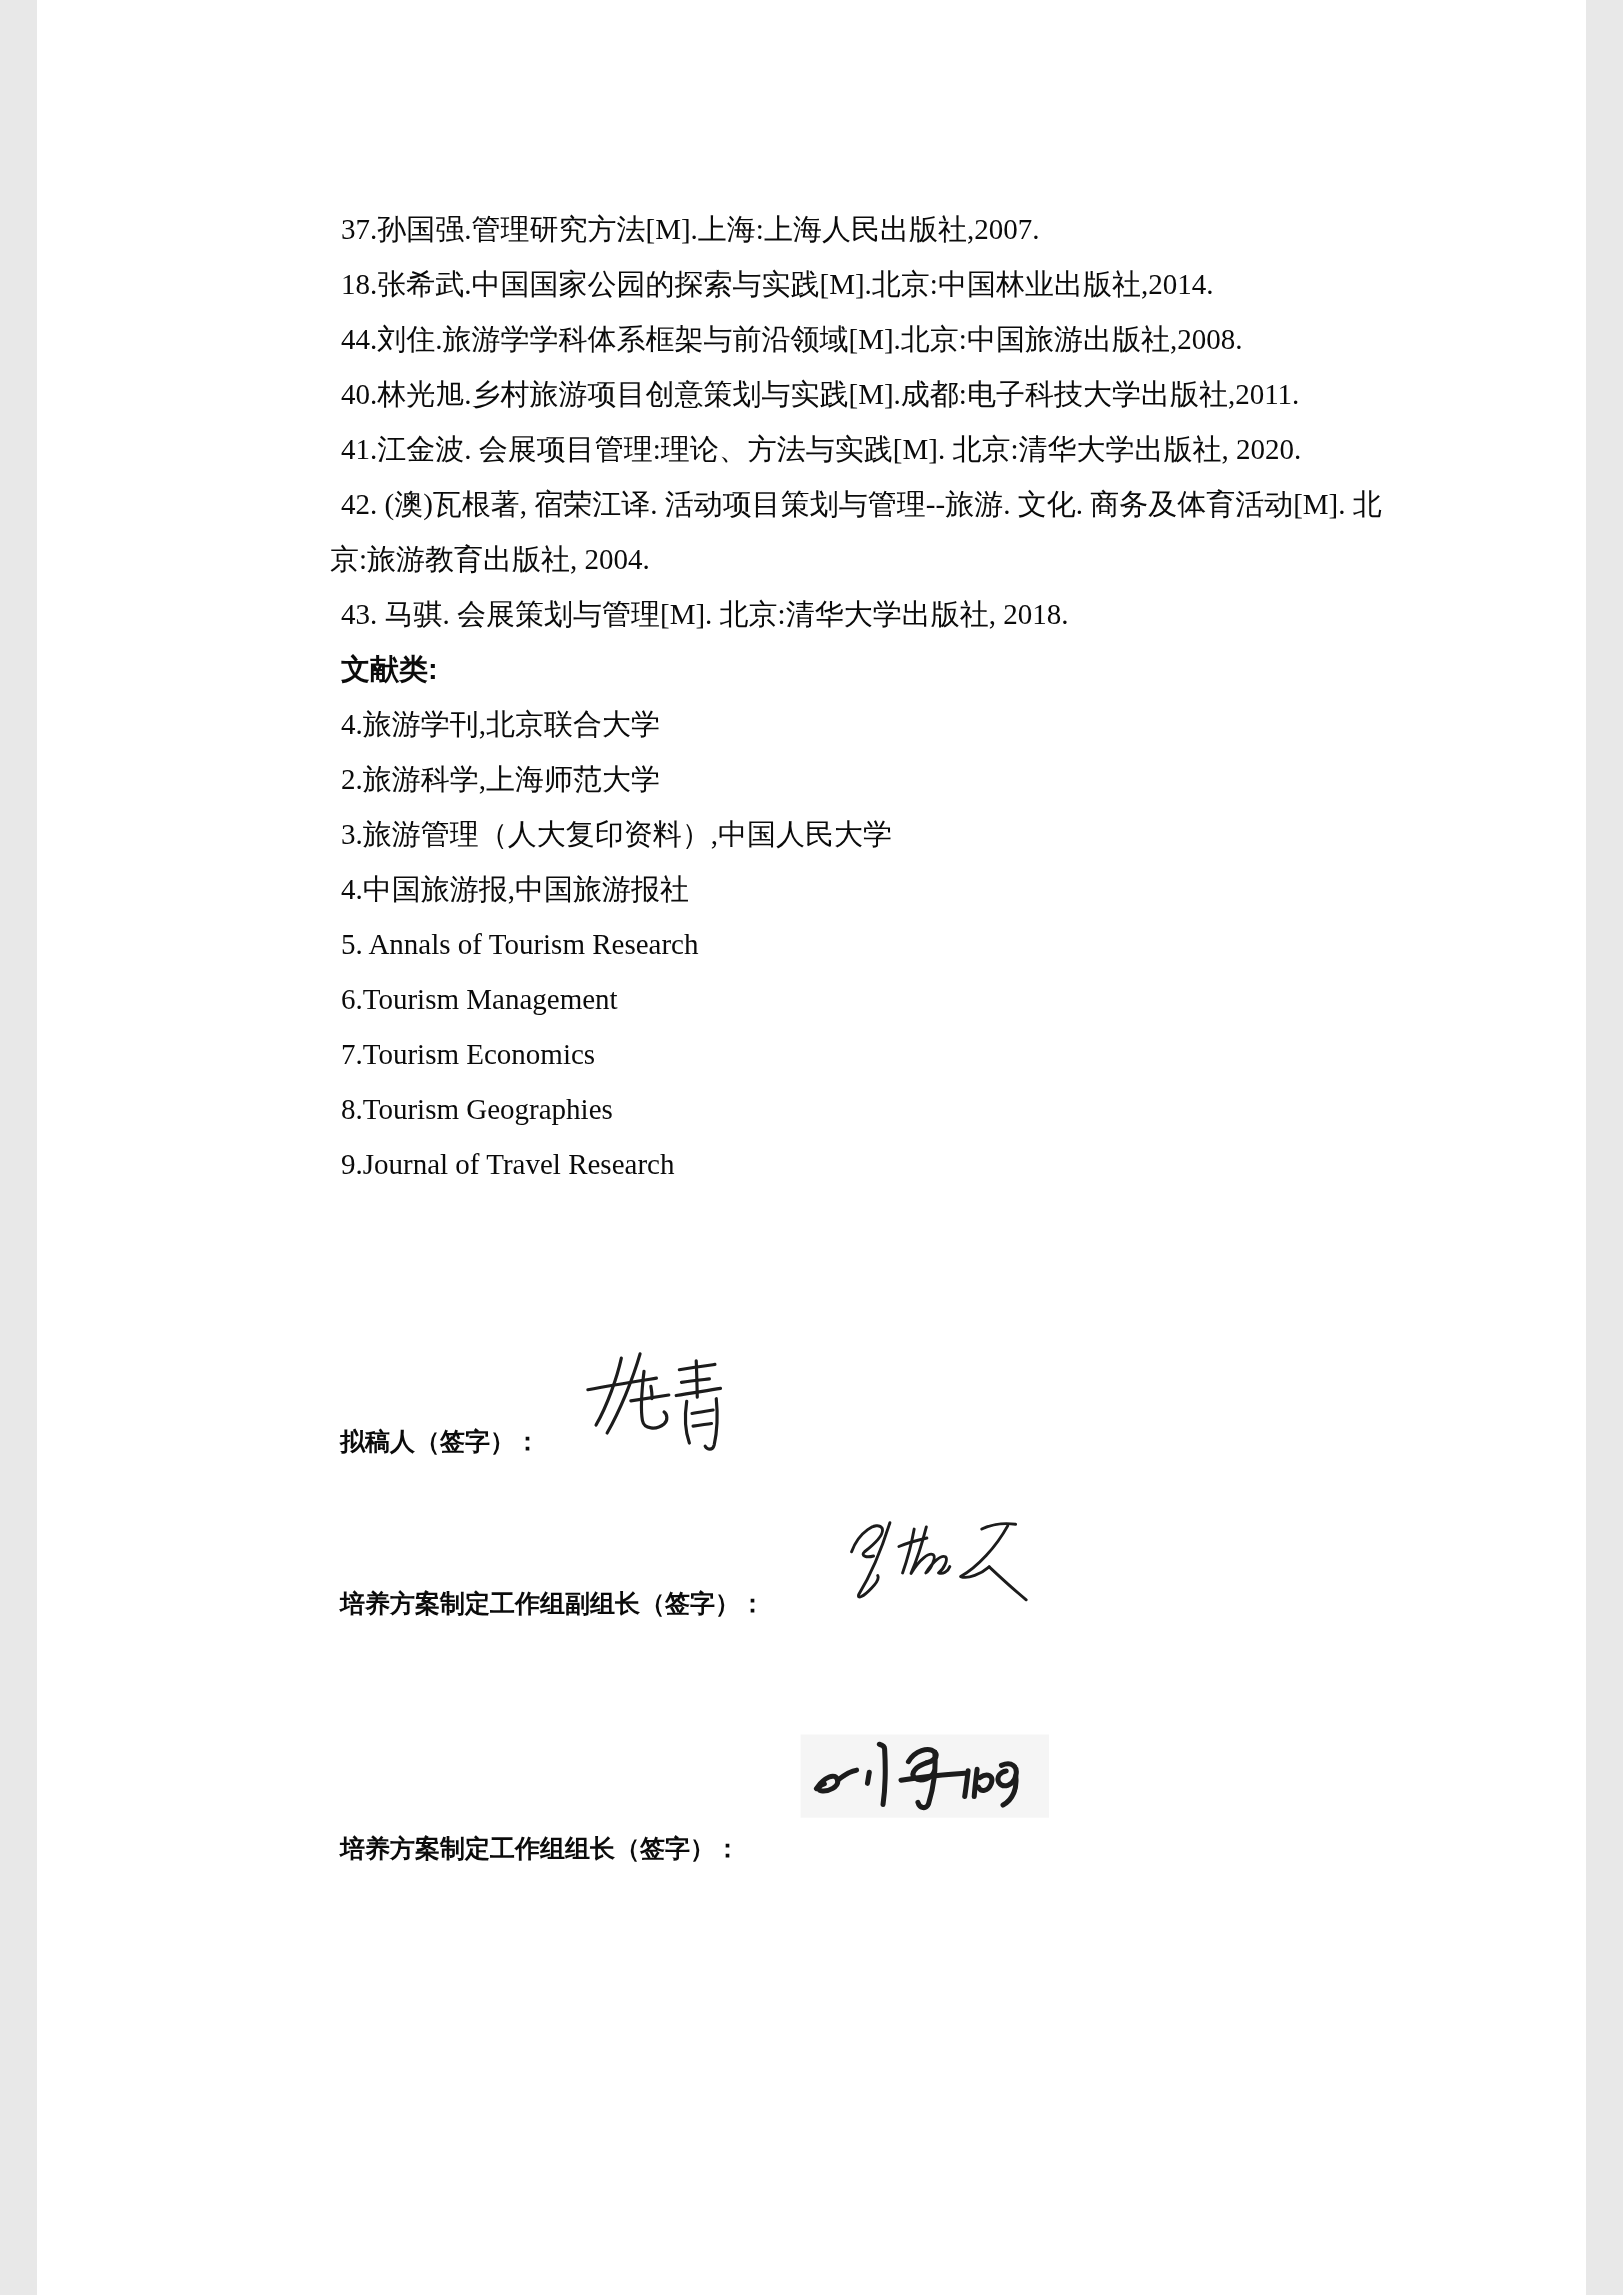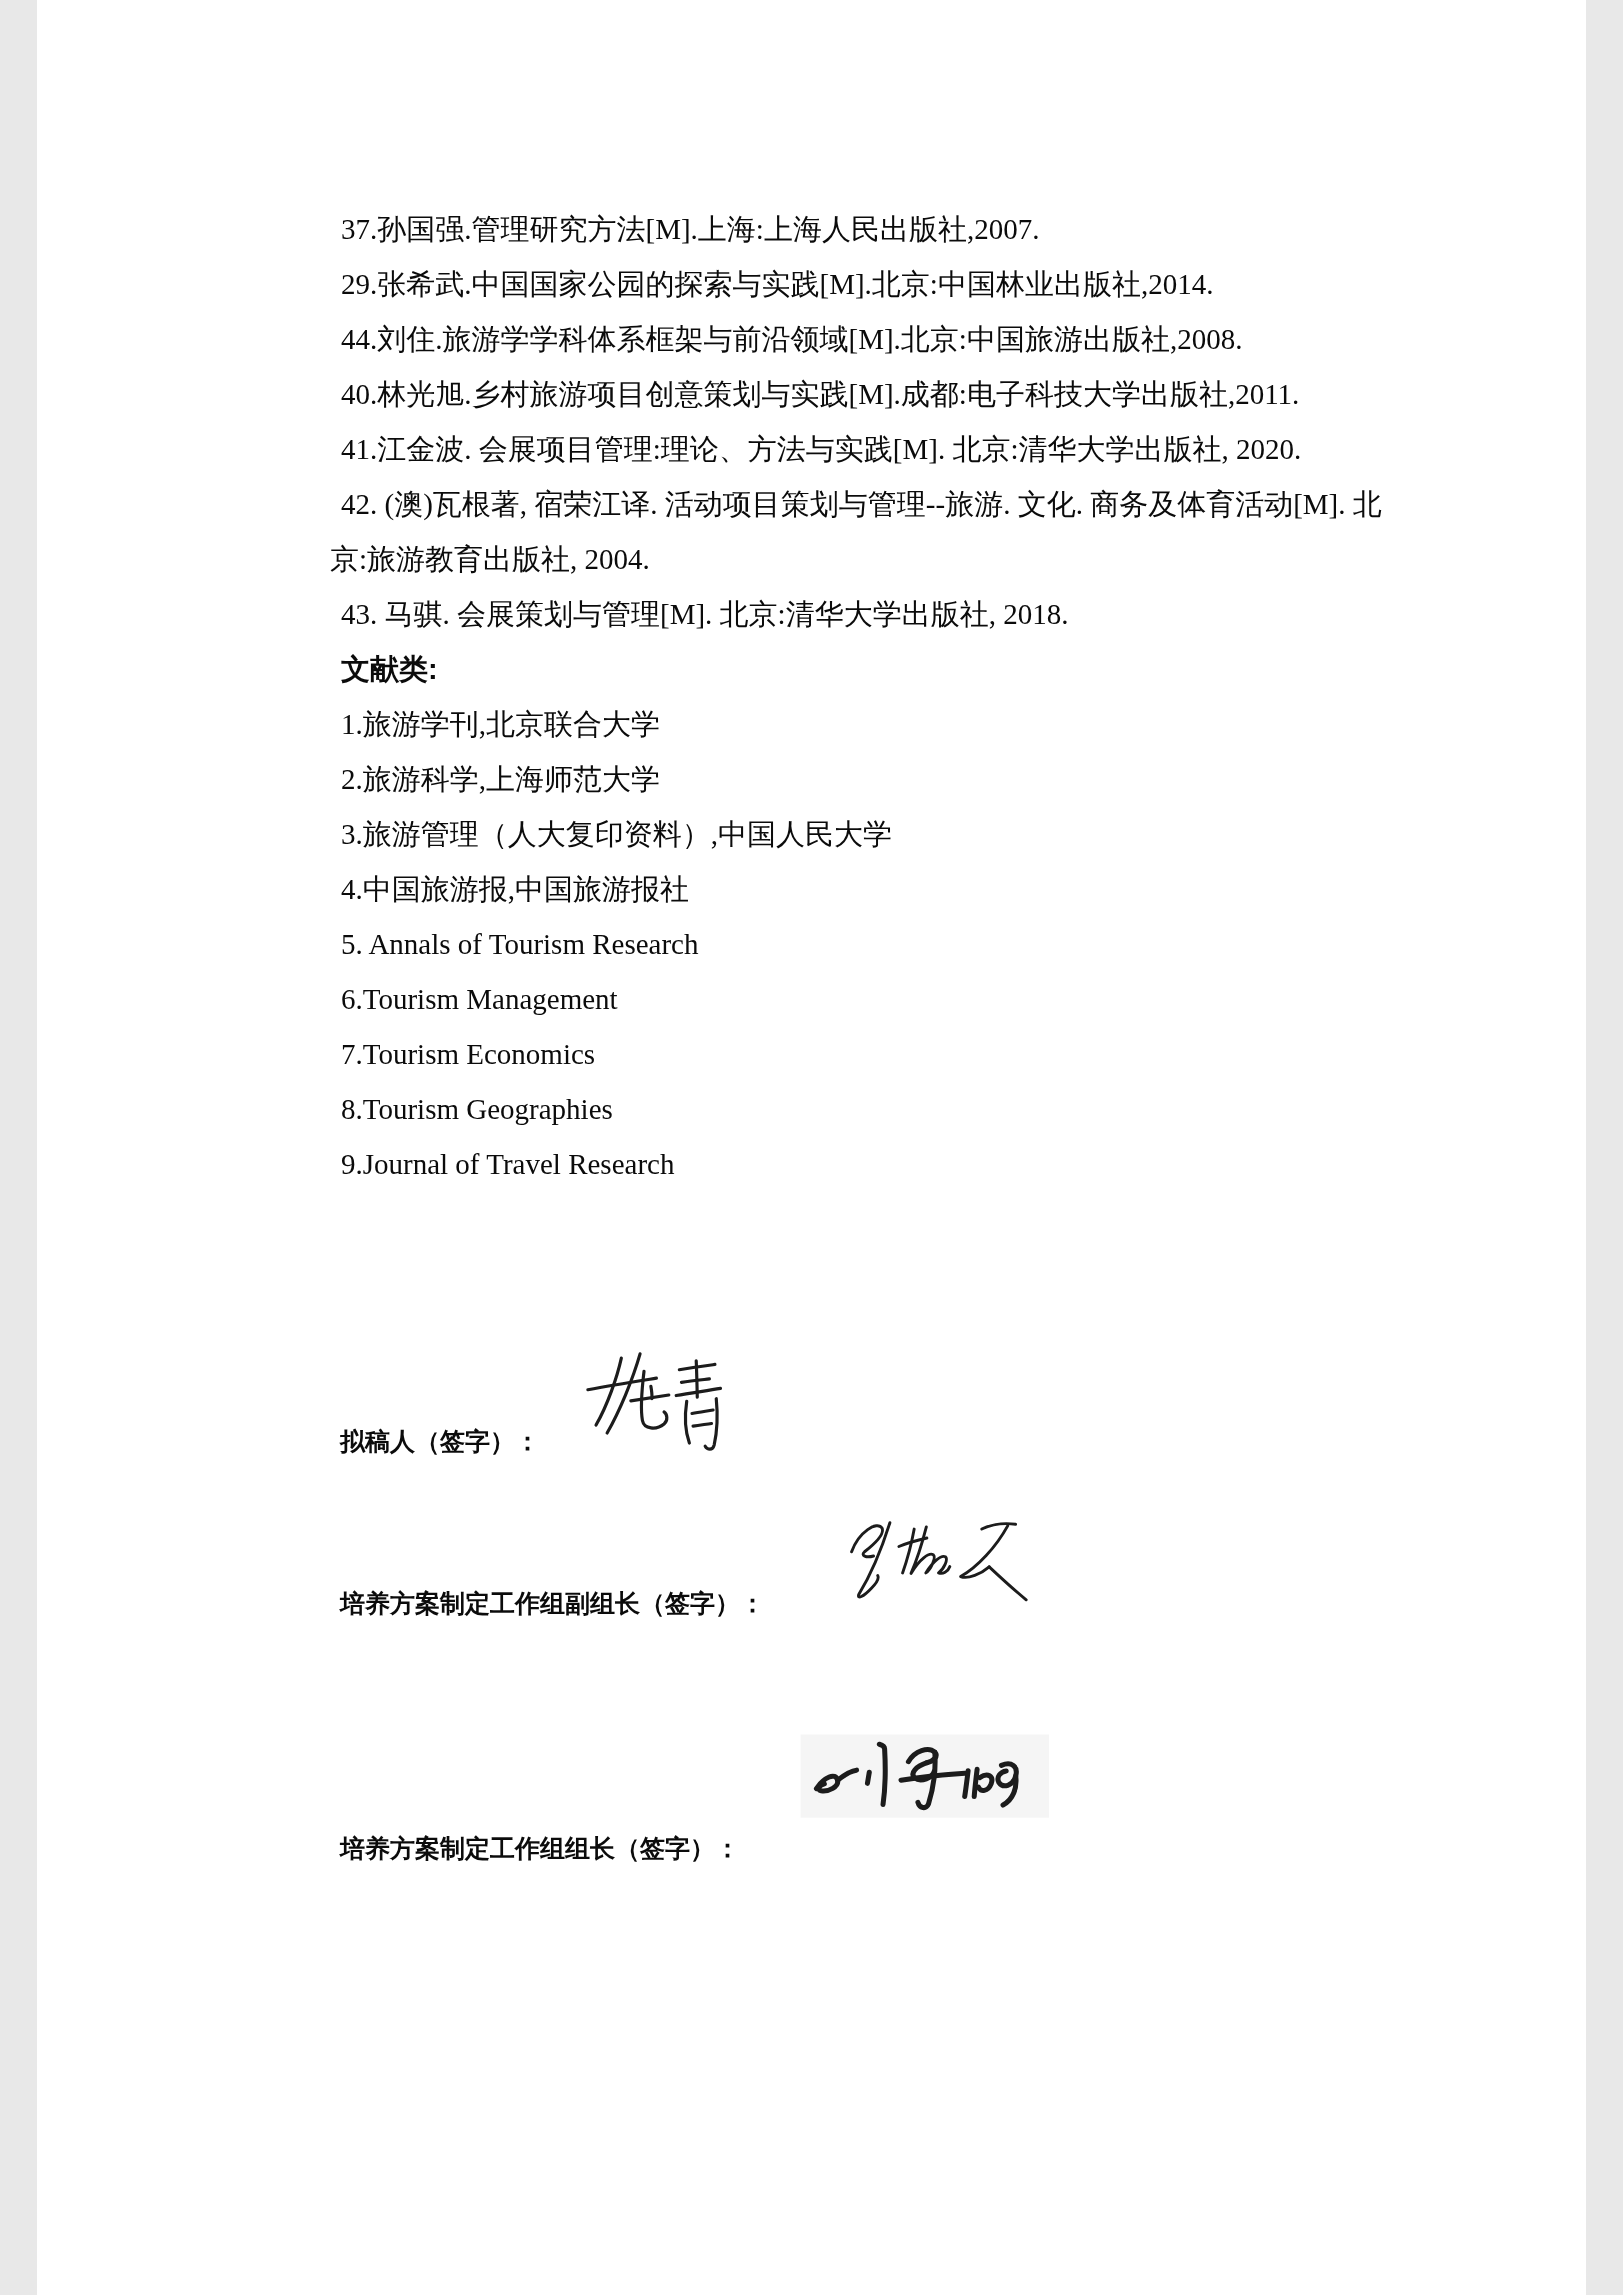--- a/index.html
+++ b/index.html
@@ -55,7 +55,7 @@
 
   <div class="refs">
     <p>37.孙国强.管理研究方法[M].上海:上海人民出版社,2007.</p>
-    <p>29.张希武.中国国家公园的探索与实践[M].北京:中国林业出版社,2014.</p>
+    <p>18.张希武.中国国家公园的探索与实践[M].北京:中国林业出版社,2014.</p>
     <p>44.刘住.旅游学学科体系框架与前沿领域[M].北京:中国旅游出版社,2008.</p>
     <p>40.林光旭.乡村旅游项目创意策划与实践[M].成都:电子科技大学出版社,2011.</p>
     <p>41.江金波. 会展项目管理:理论、方法与实践[M]. 北京:清华大学出版社, 2020.</p>

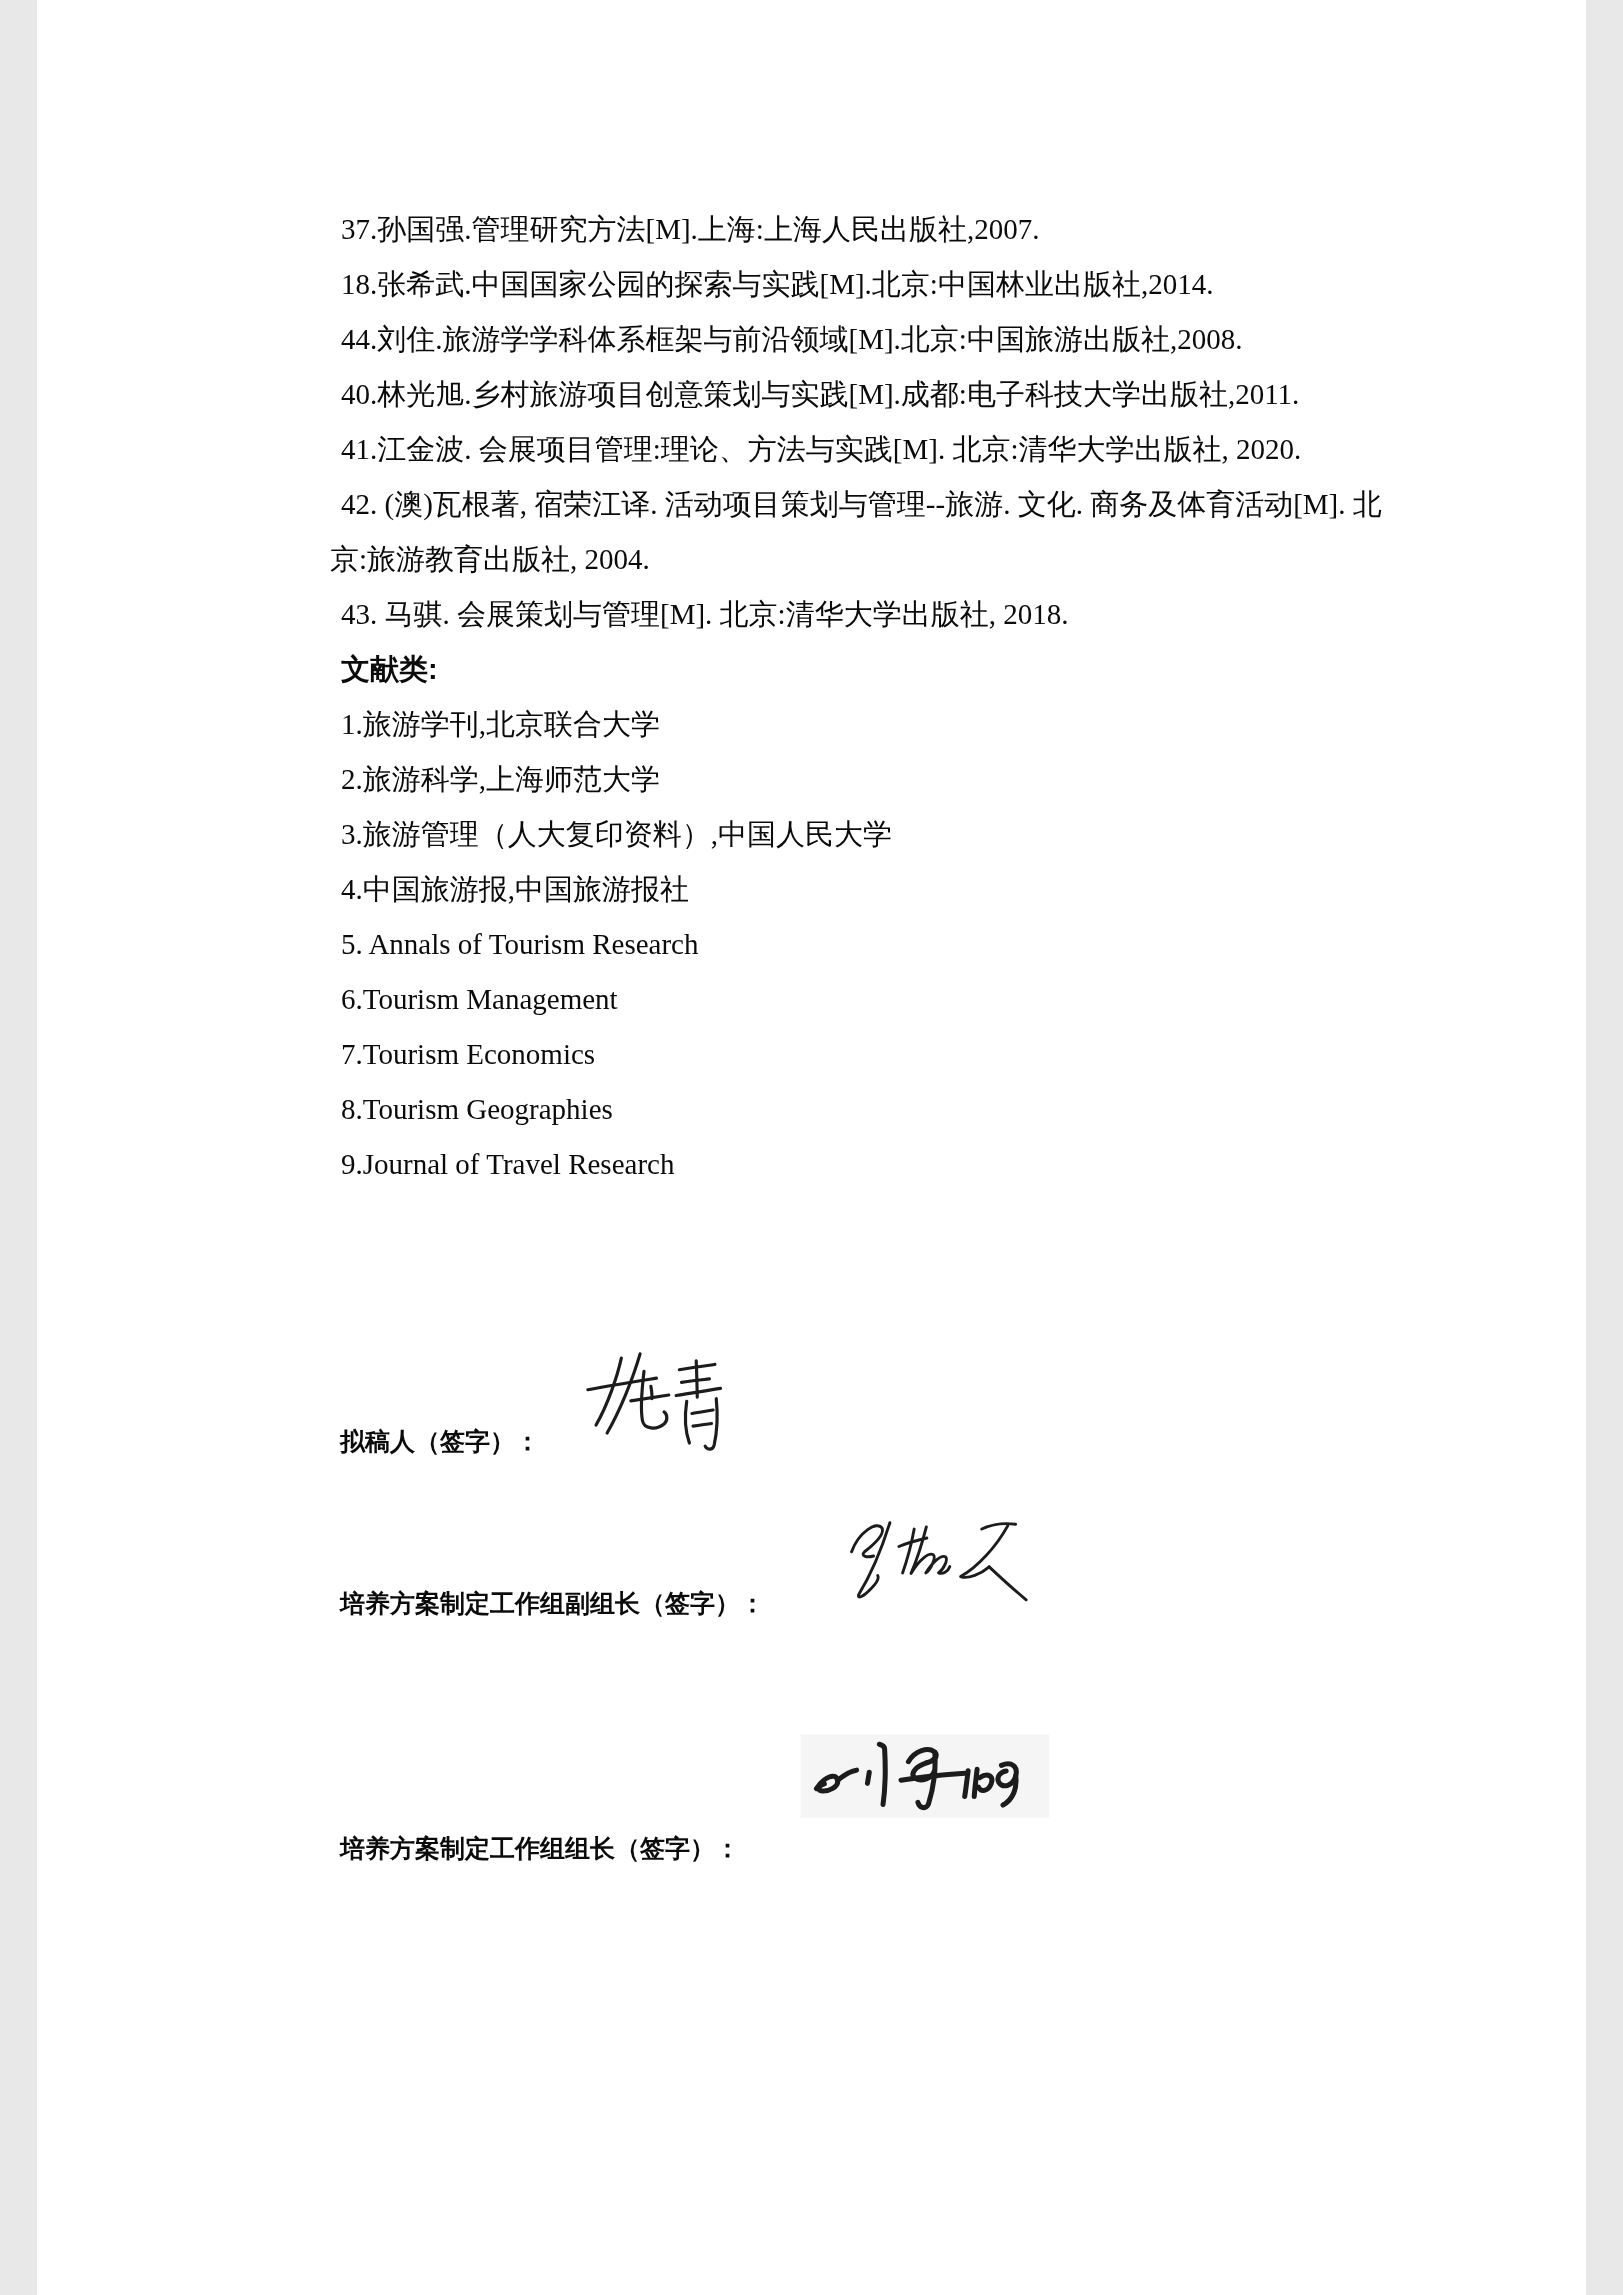--- a/index.html
+++ b/index.html
@@ -63,7 +63,7 @@
     <p class="wrap">京:旅游教育出版社, 2004.</p>
     <p>43. 马骐. 会展策划与管理[M]. 北京:清华大学出版社, 2018.</p>
     <p class="heading">文献类:</p>
-    <p>1.旅游学刊,北京联合大学</p>
+    <p>4.旅游学刊,北京联合大学</p>
     <p>2.旅游科学,上海师范大学</p>
     <p>3.旅游管理（人大复印资料）,中国人民大学</p>
     <p>4.中国旅游报,中国旅游报社</p>

